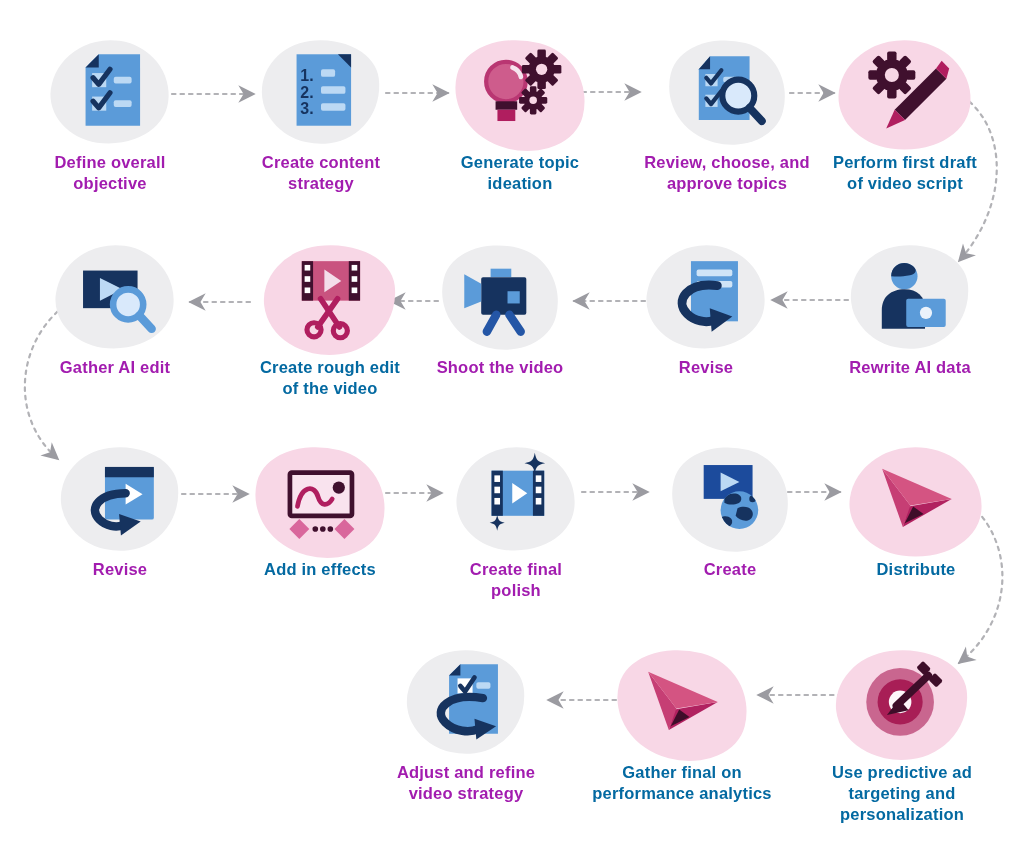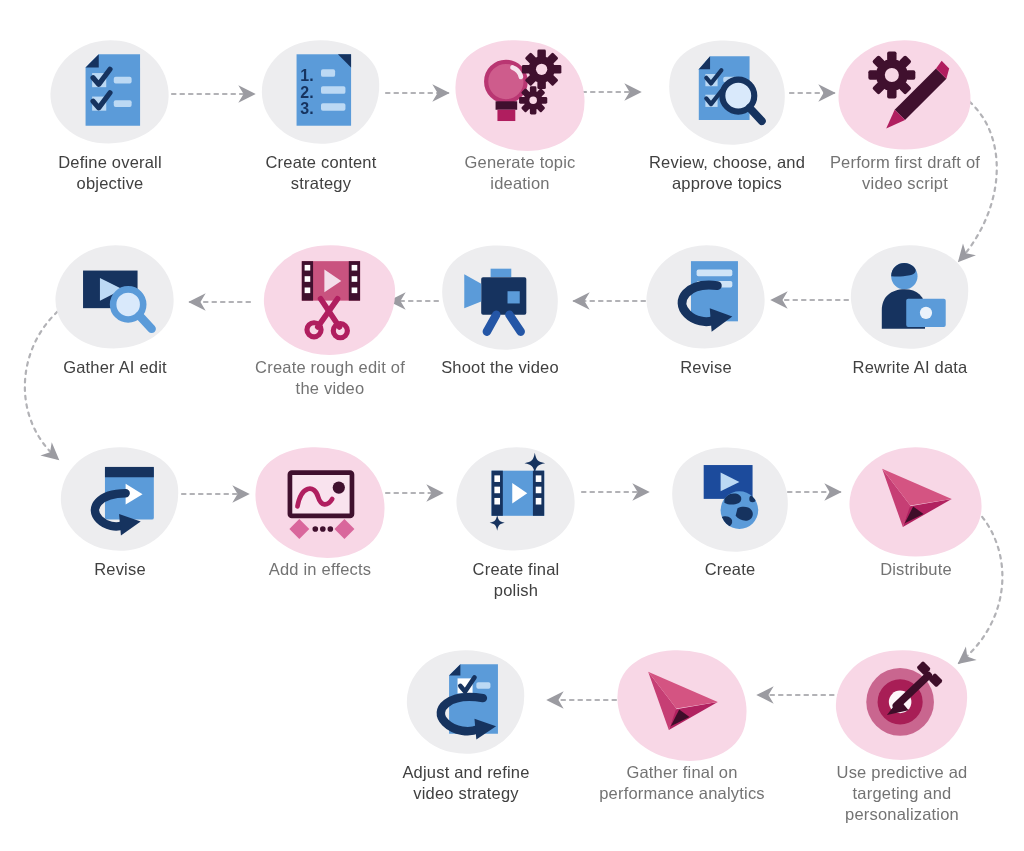--- a/index.html
+++ b/index.html
@@ -19,7 +19,7 @@
   .label{
     position:absolute;top:112px;left:50%;transform:translateX(-50%);
     text-align:center;font-size:16.5px;line-height:21px;letter-spacing:.2px;
-    color:#404040;font-weight:400;
+    color:#a21caf;font-weight:700;
   }
   .node.em .label{color:#737373;font-weight:400;}
   #arrows{position:absolute;left:0;top:0;}

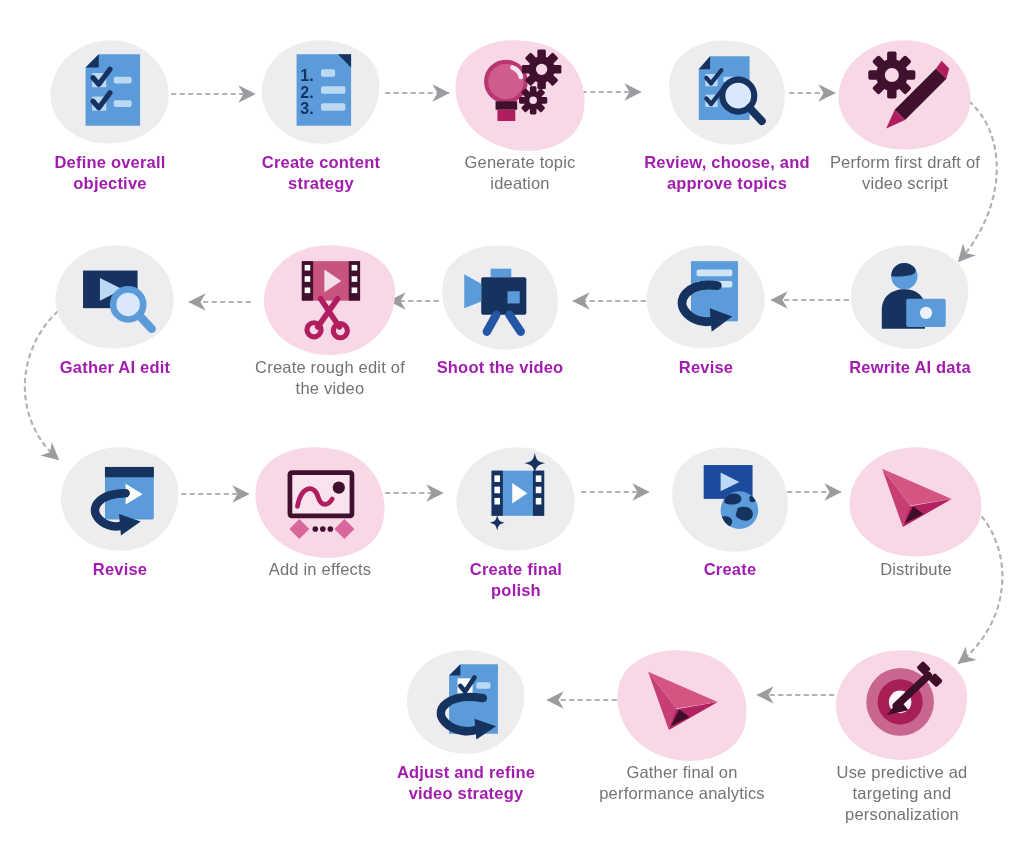--- a/index.html
+++ b/index.html
@@ -21,7 +21,7 @@
     text-align:center;font-size:16.5px;line-height:21px;letter-spacing:.2px;
     color:#a21caf;font-weight:700;
   }
-  .node.em .label{color:#737373;font-weight:400;}
+  .node.em .label{color:#0369a1;font-weight:700;}
   #arrows{position:absolute;left:0;top:0;}
   
   #n1{left:15px;top:40px}   #n1 .label{width:130px}

